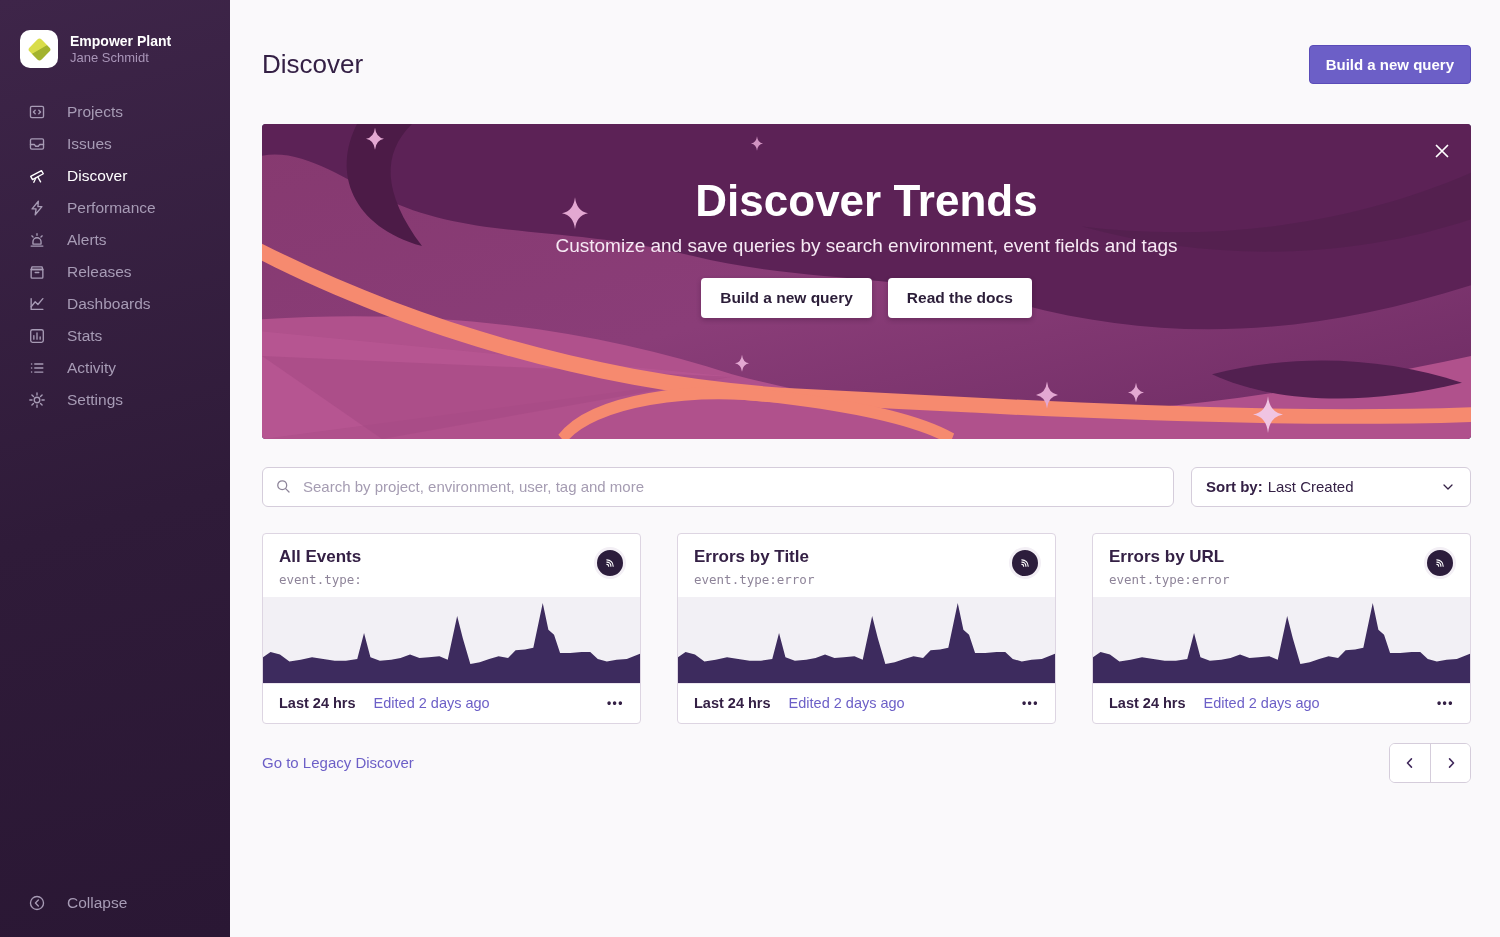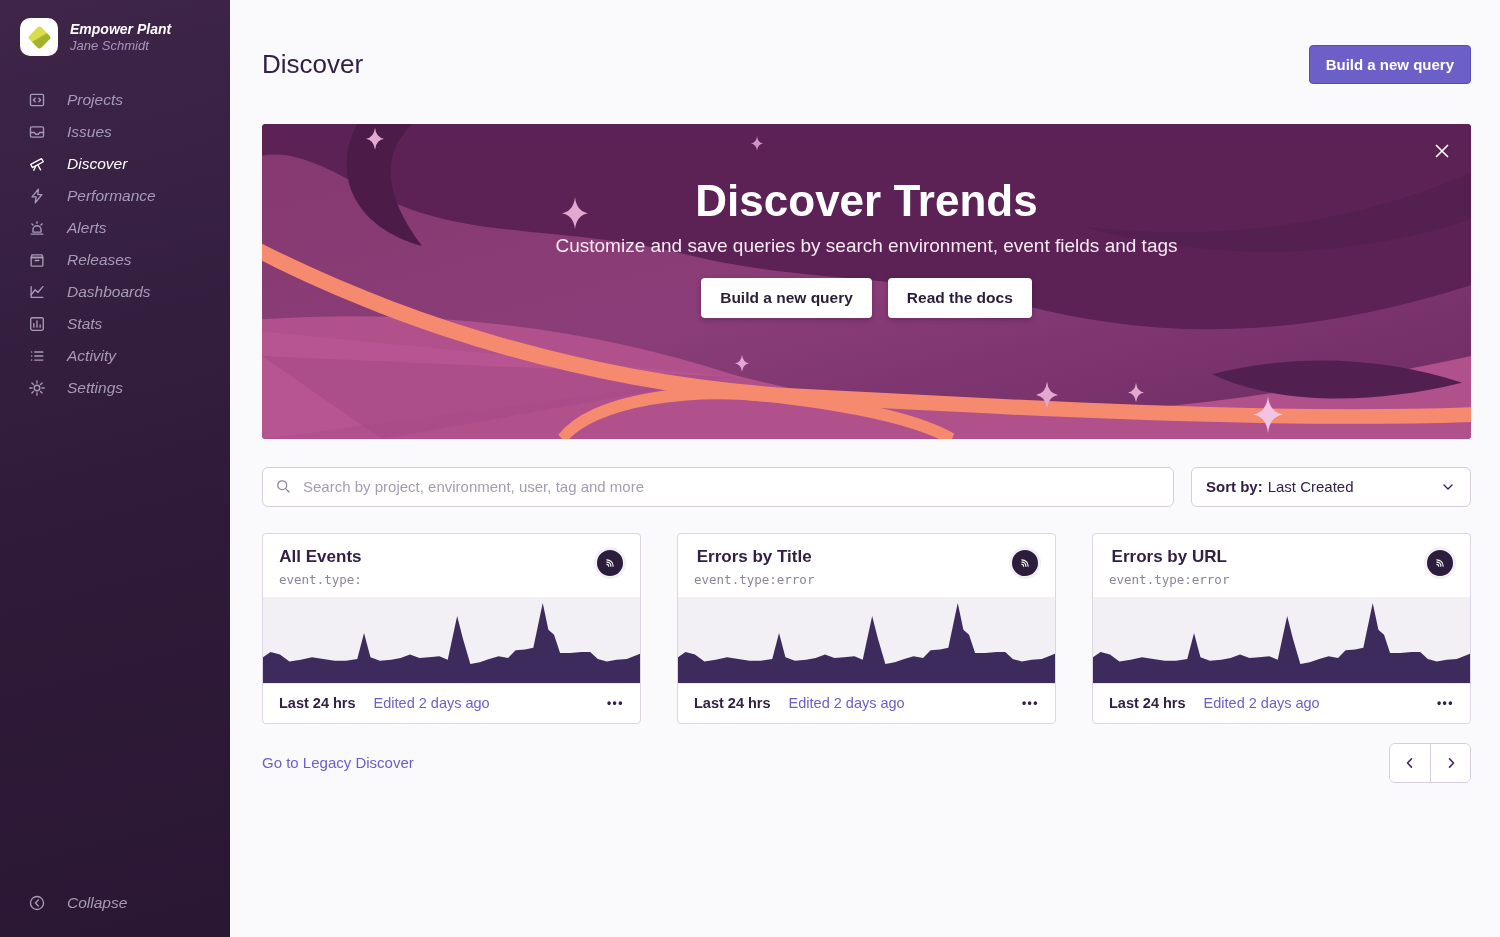--- a/index.html
+++ b/index.html
@@ -15,8 +15,7 @@
     width:230px; flex:none; height:100%;
     background:linear-gradient(165deg,#3e2549 0%,#2f1b39 55%,#2a1734 100%);
     color:#a79bb5; display:flex; flex-direction:column;
-    padding:18px 0 18px;
-    font-style:italic;
+    padding:30px 0 18px;
   }
   .org { display:flex; align-items:center; gap:12px; padding:0 20px; margin-bottom:28px; cursor:pointer; }
   .org-logo { width:38px; height:38px; background:#fff; border-radius:10px; flex:none;

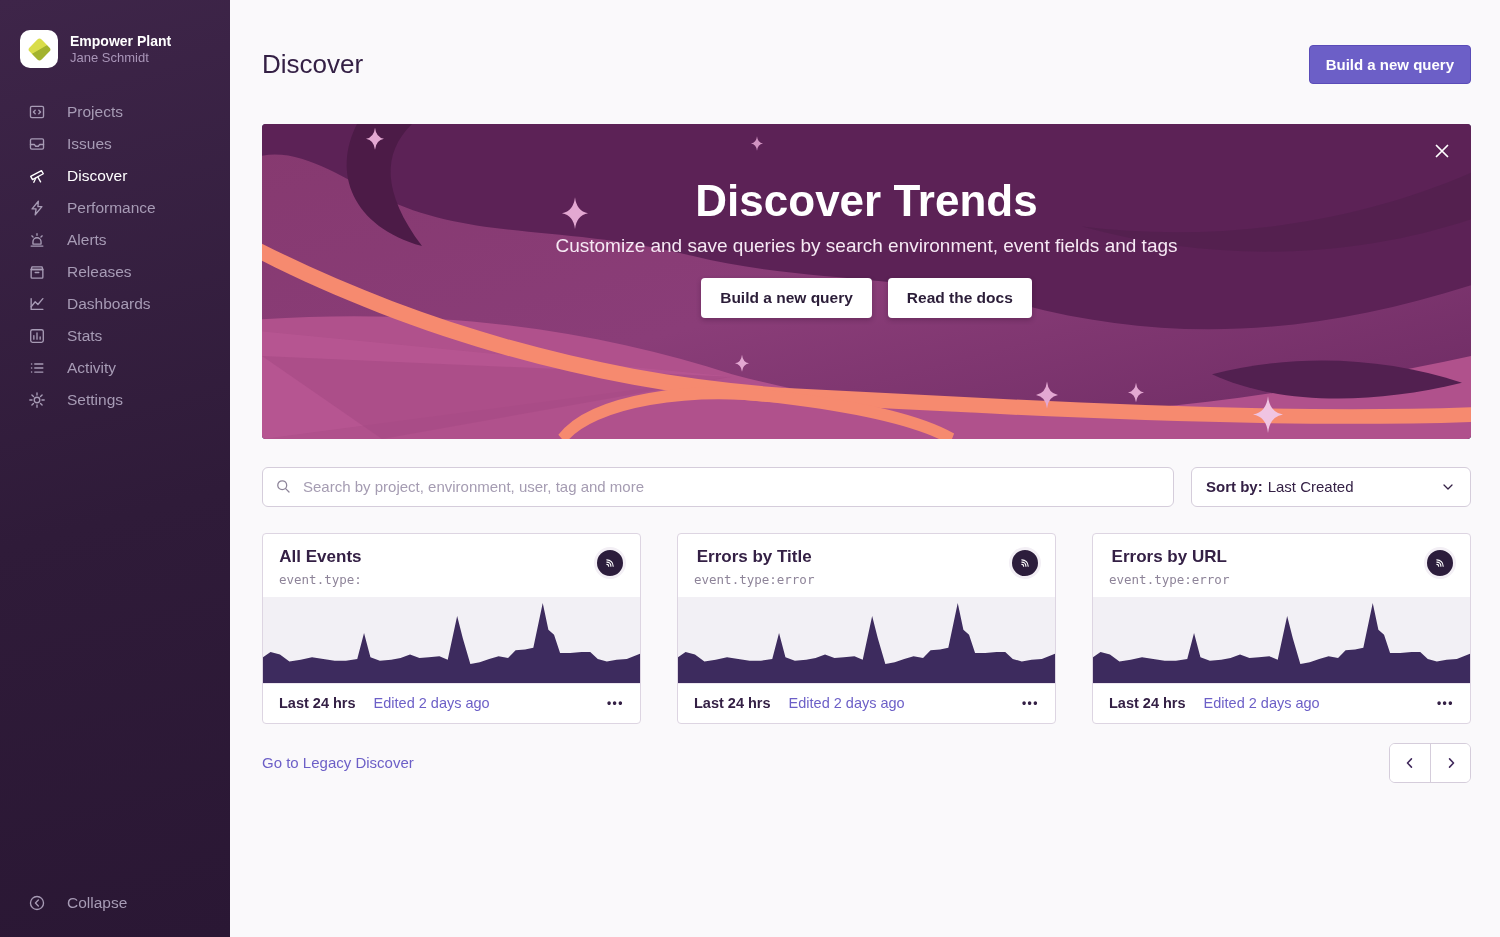--- a/index.html
+++ b/index.html
@@ -68,7 +68,7 @@
   .sort-box svg { margin-left:auto; }
 
   
-  .cards { display:grid; grid-template-columns:repeat(3,1fr); gap:36px; margin-top:26px;text-align:center; }
+  .cards { display:grid; grid-template-columns:repeat(3,1fr); gap:36px; margin-top:26px; }
   .card { background:#fff; border:1px solid #ddd5e2; border-radius:4px; overflow:hidden; cursor:pointer; }
   .card-head { display:flex; justify-content:space-between; align-items:flex-start; padding:13px 14px 10px 16px; }
   .card-title { font-size:17px; font-weight:600; color:#342045; }

